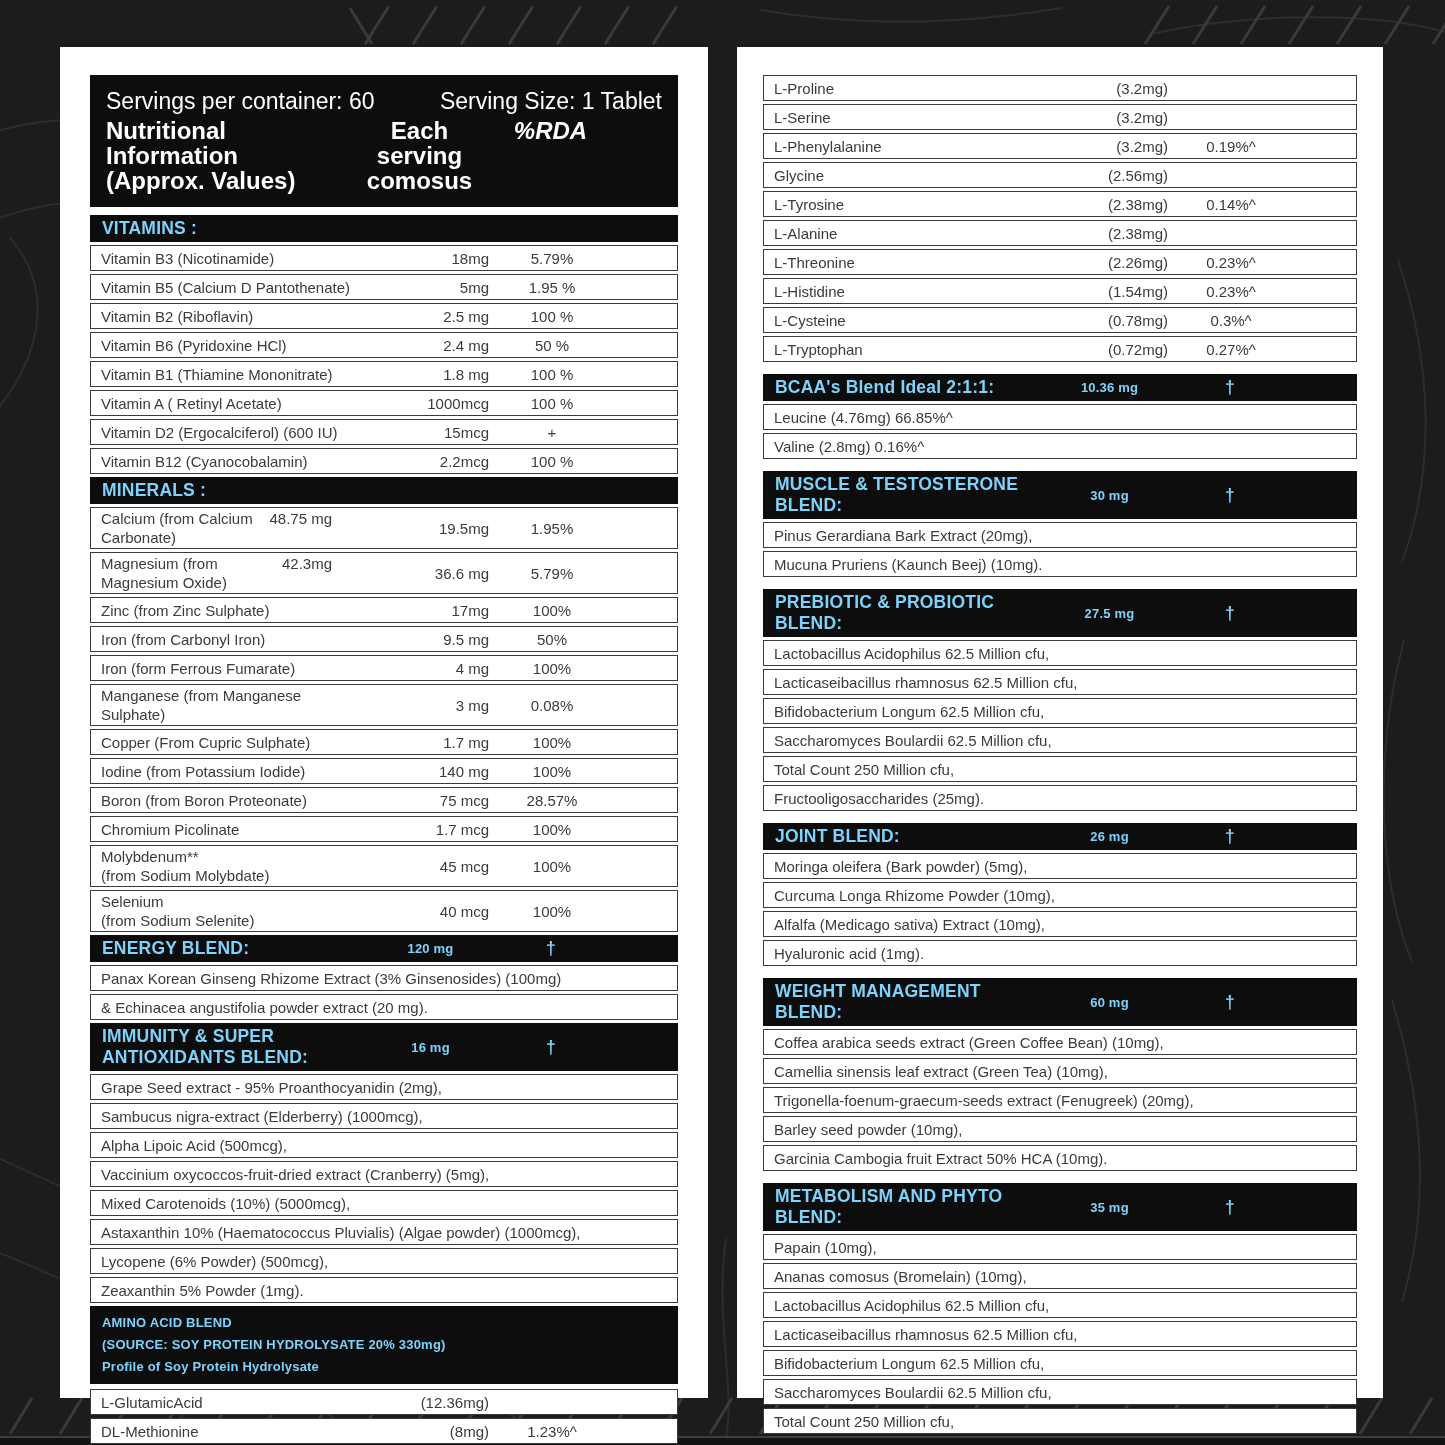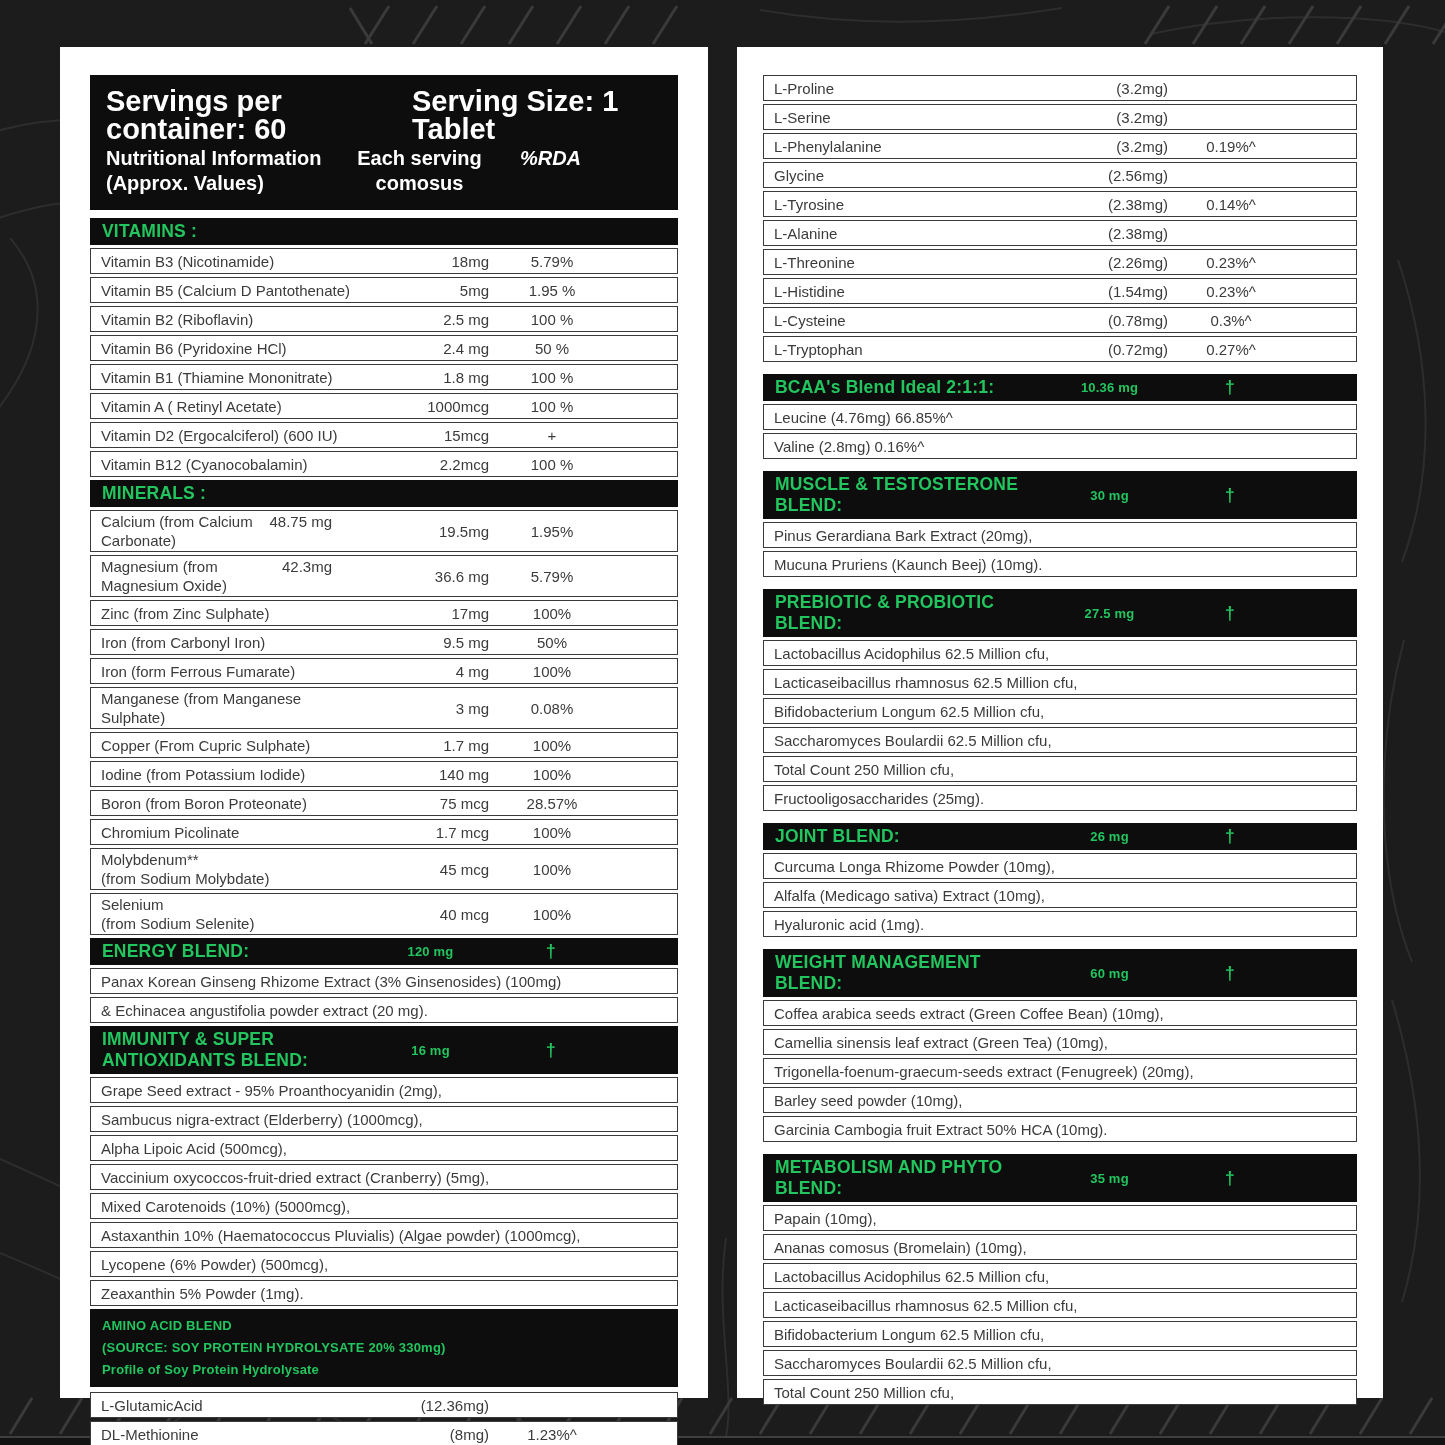--- a/index.html
+++ b/index.html
@@ -12,7 +12,7 @@
   .panel-right{left:737px;width:646px;padding:28px 26px;}
   
   .lp-header{background:#0d0d0d;color:#fff;padding:12px 16px 14px 16px;margin-bottom:8px;}
-  .lph-row1{display:flex;justify-content:space-between;font-size:29px;font-weight:bold;line-height:28px;}
+  .lph-row1{display:flex;justify-content:space-between;font-size:23px;font-weight:normal;line-height:28px;}
   .lph-row2{display:flex;margin-top:3px;font-size:20px;font-weight:bold;line-height:25px;}
   .lph-left{flex:1;}
   .lph-mid{width:135px;text-align:center;}

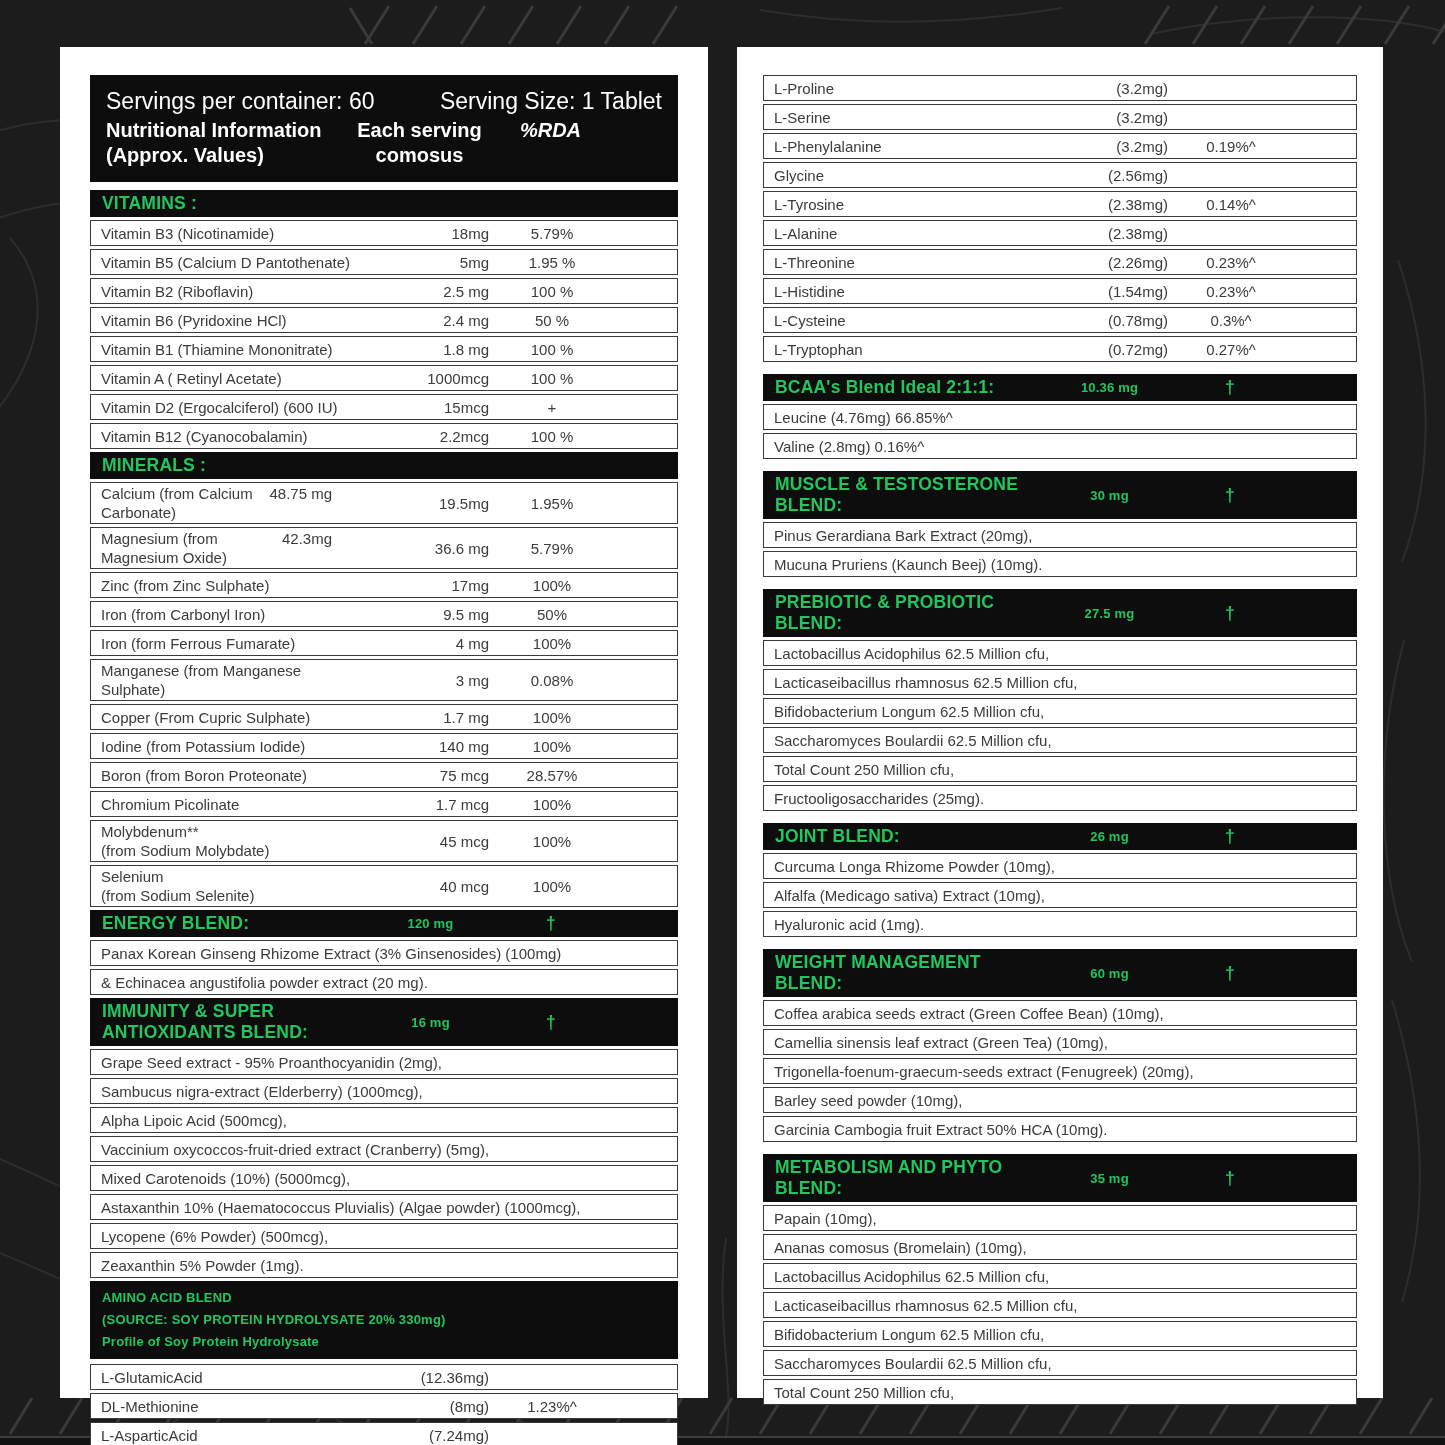--- a/index.html
+++ b/index.html
@@ -13,7 +13,7 @@
   
   .lp-header{background:#0d0d0d;color:#fff;padding:12px 16px 14px 16px;margin-bottom:8px;}
   .lph-row1{display:flex;justify-content:space-between;font-size:23px;font-weight:normal;line-height:28px;}
-  .lph-row2{display:flex;margin-top:3px;font-size:20px;font-weight:bold;line-height:25px;}
+  .lph-row2{display:flex;margin-top:3px;font-size:24px;font-weight:bold;line-height:25px;}
   .lph-left{flex:1;}
   .lph-mid{width:135px;text-align:center;}
   .lph-rda{width:175px;text-align:center;padding-right:48px;box-sizing:border-box;align-self:flex-start;font-style:italic;}

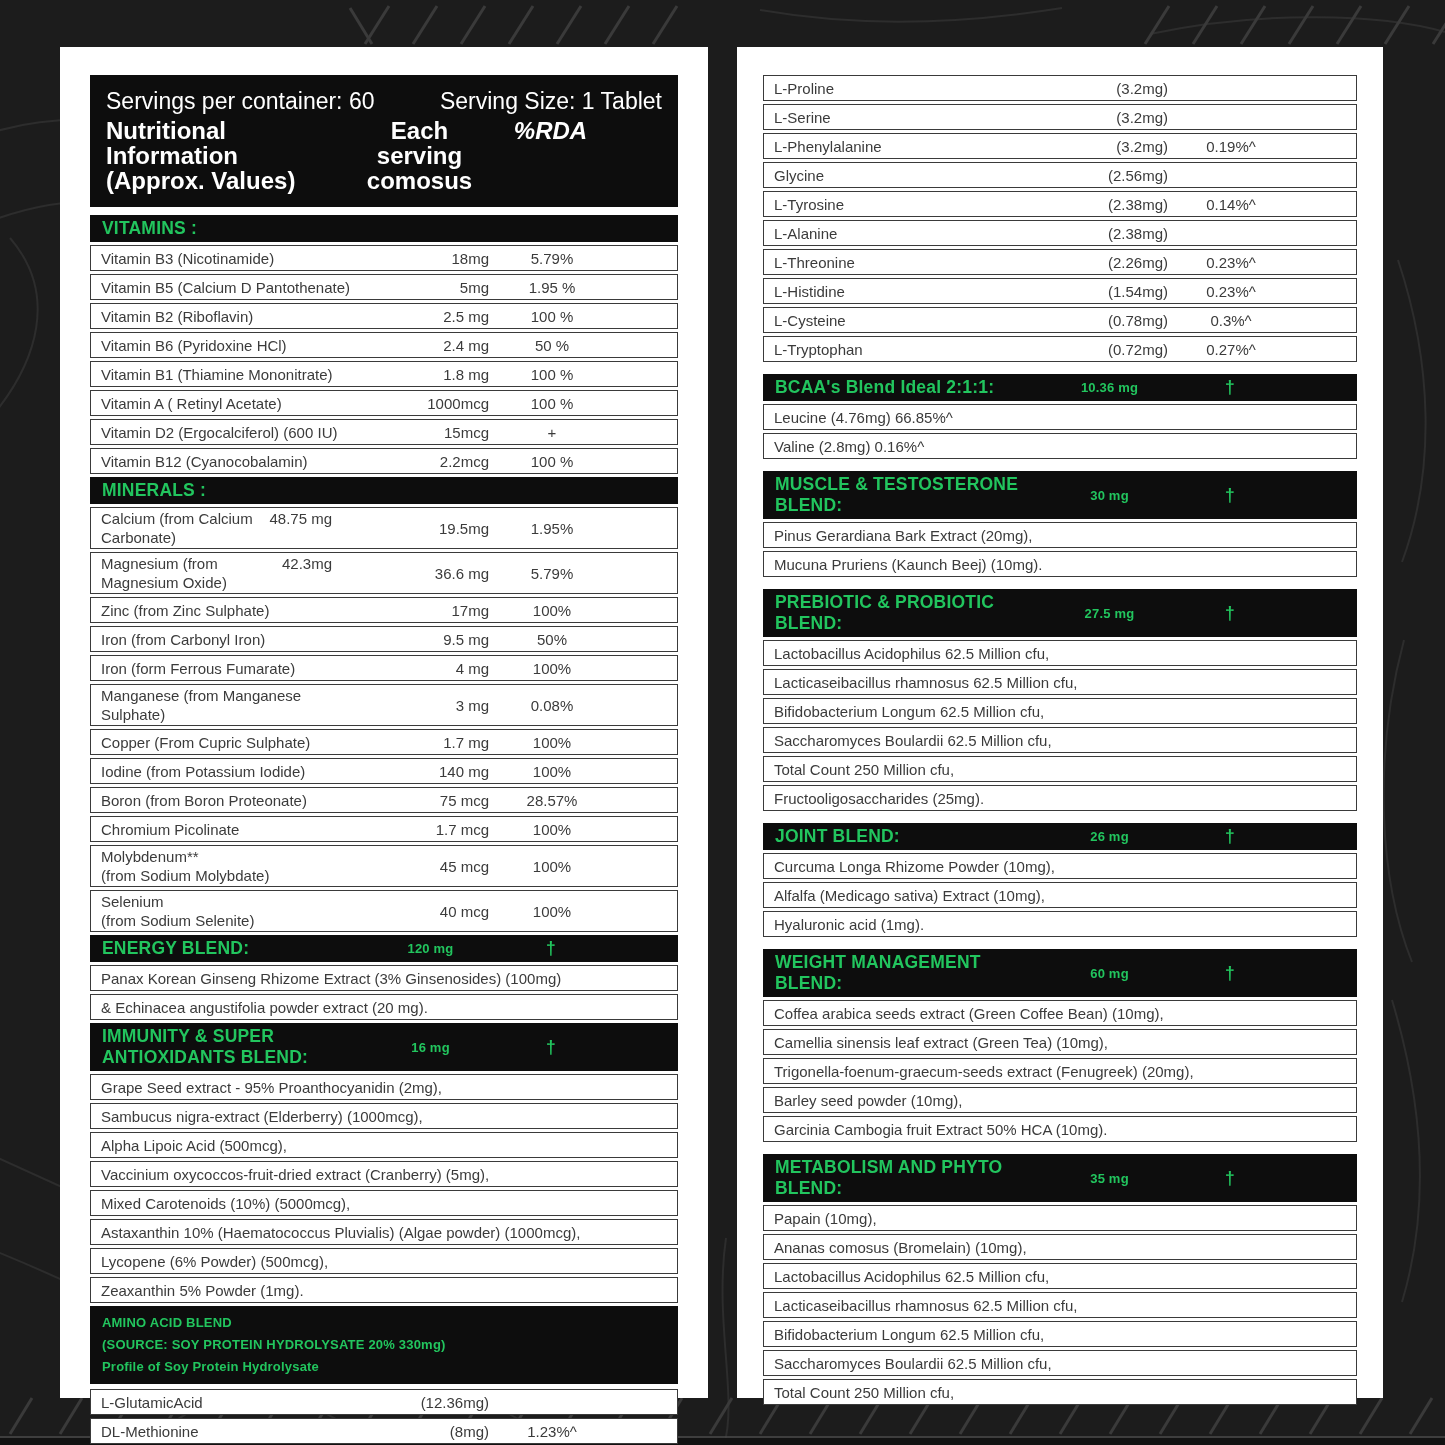--- a/index.html
+++ b/index.html
@@ -18,7 +18,7 @@
   .lph-mid{width:135px;text-align:center;}
   .lph-rda{width:175px;text-align:center;padding-right:48px;box-sizing:border-box;align-self:flex-start;font-style:italic;}
   
-  .bar{background:#0d0d0d;color:#22c55e;font-weight:bold;font-size:17.5px;line-height:21px;
+  .bar{background:#0d0d0d;color:#7dd3fc;font-weight:bold;font-size:17.5px;line-height:21px;
        padding:3px 12px;margin-bottom:3px;display:flex;align-items:center;letter-spacing:.2px;}
   .bar .t{flex:1;}
   .bar .col-amt{font-size:13px;}

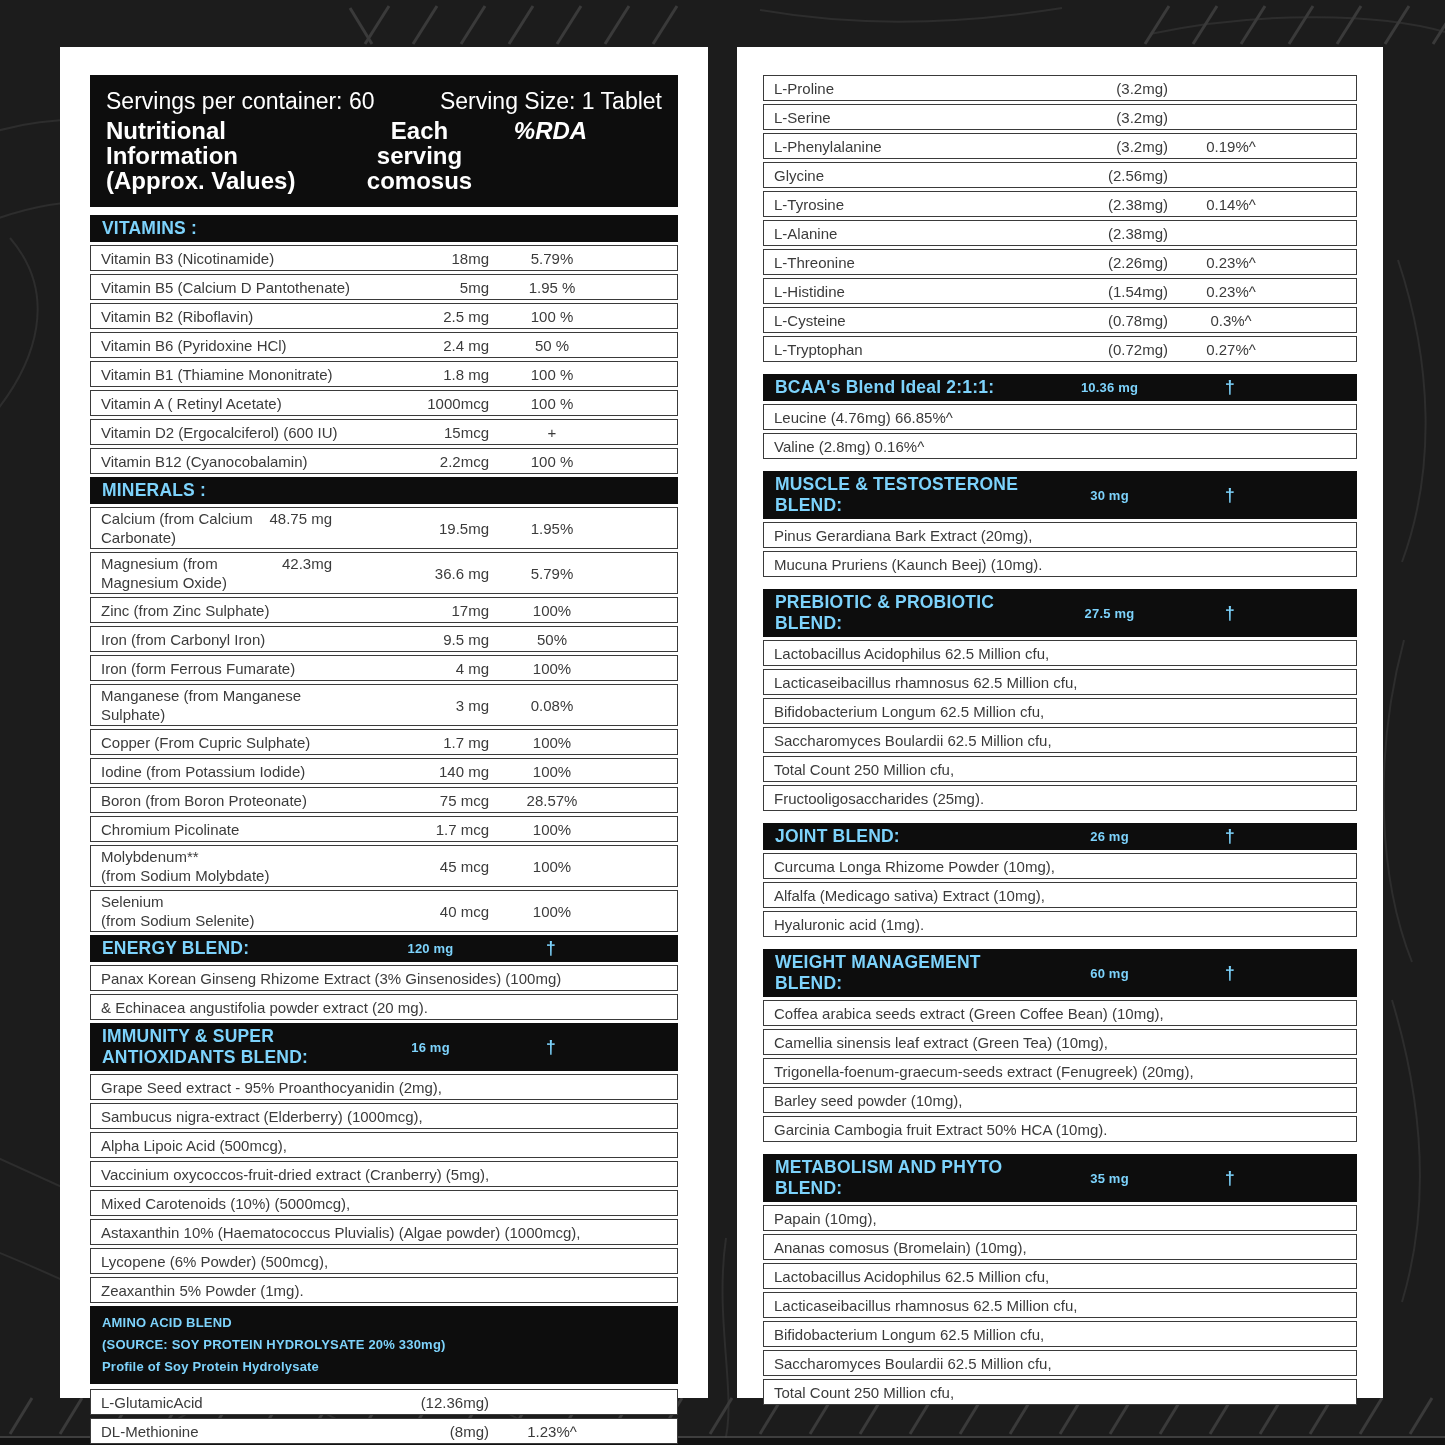--- a/index.html
+++ b/index.html
@@ -527,6 +527,9 @@
       </div>
       <div>
 
+          <div class="row">
+            <span class="name"><span class="nm">Moringa oleifera  (Bark powder) (5mg),</span></span>
+          </div>
 
           <div class="row">
             <span class="name"><span class="nm">Curcuma Longa Rhizome Powder (10mg),</span></span>

